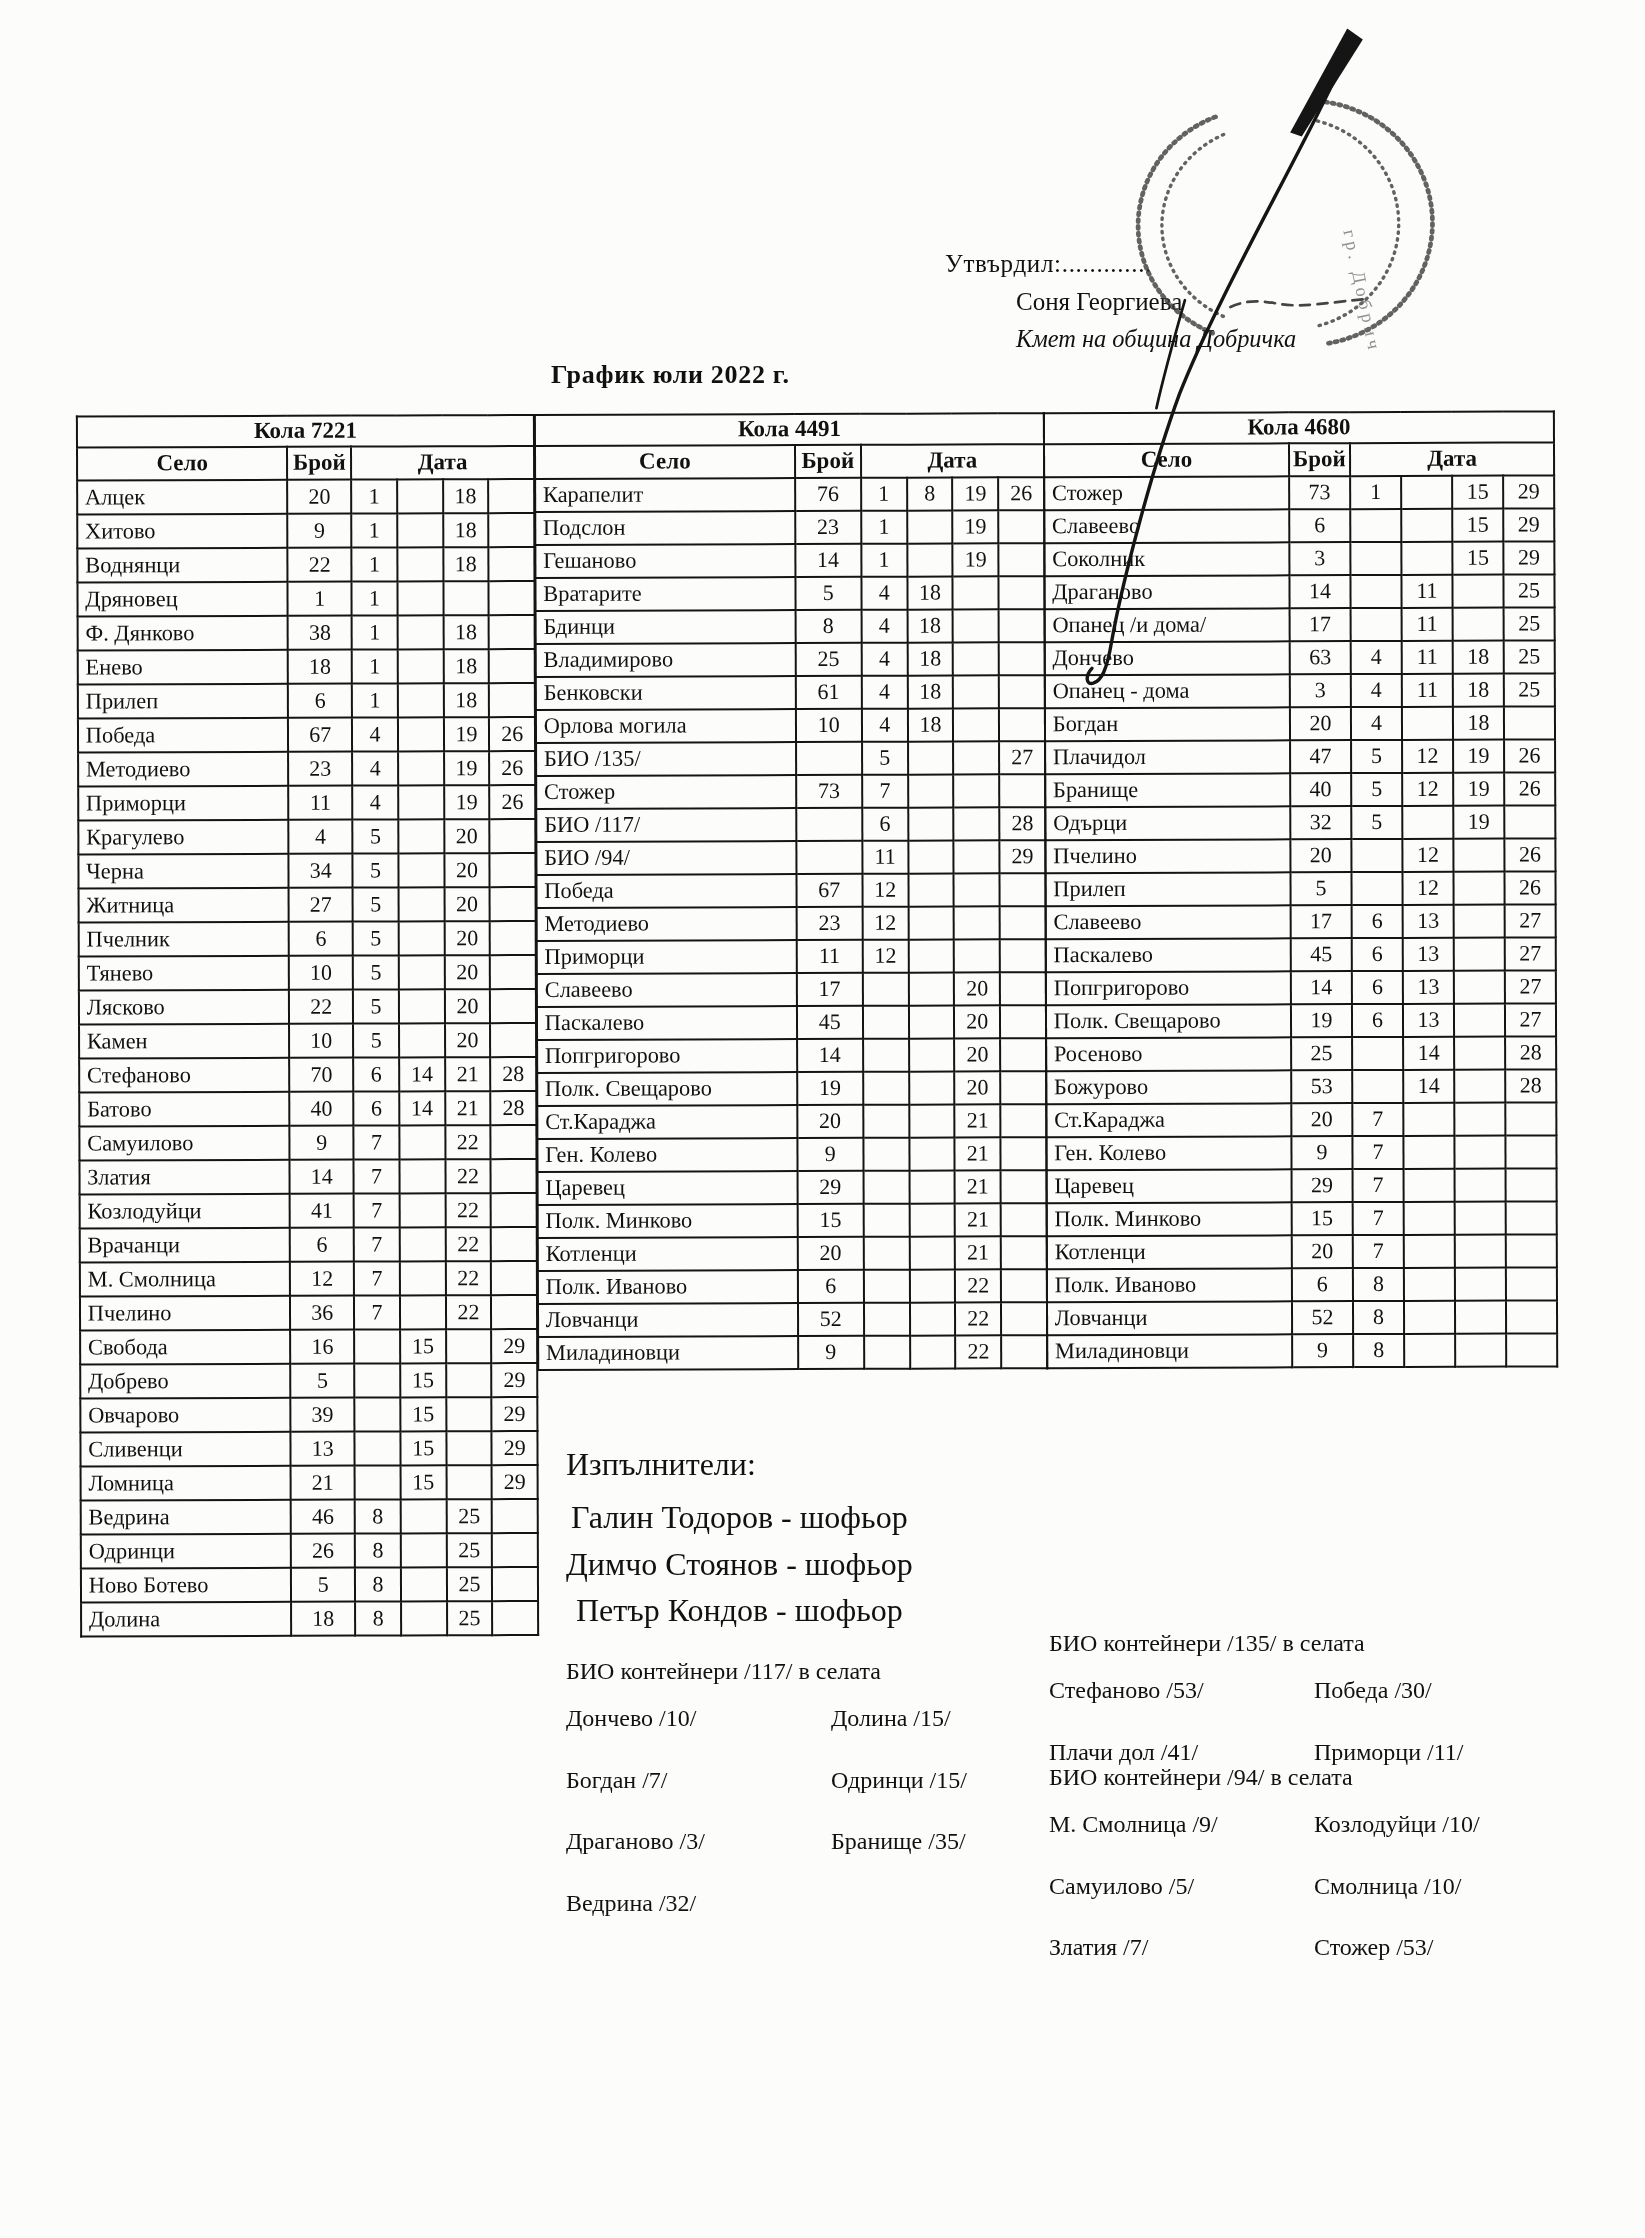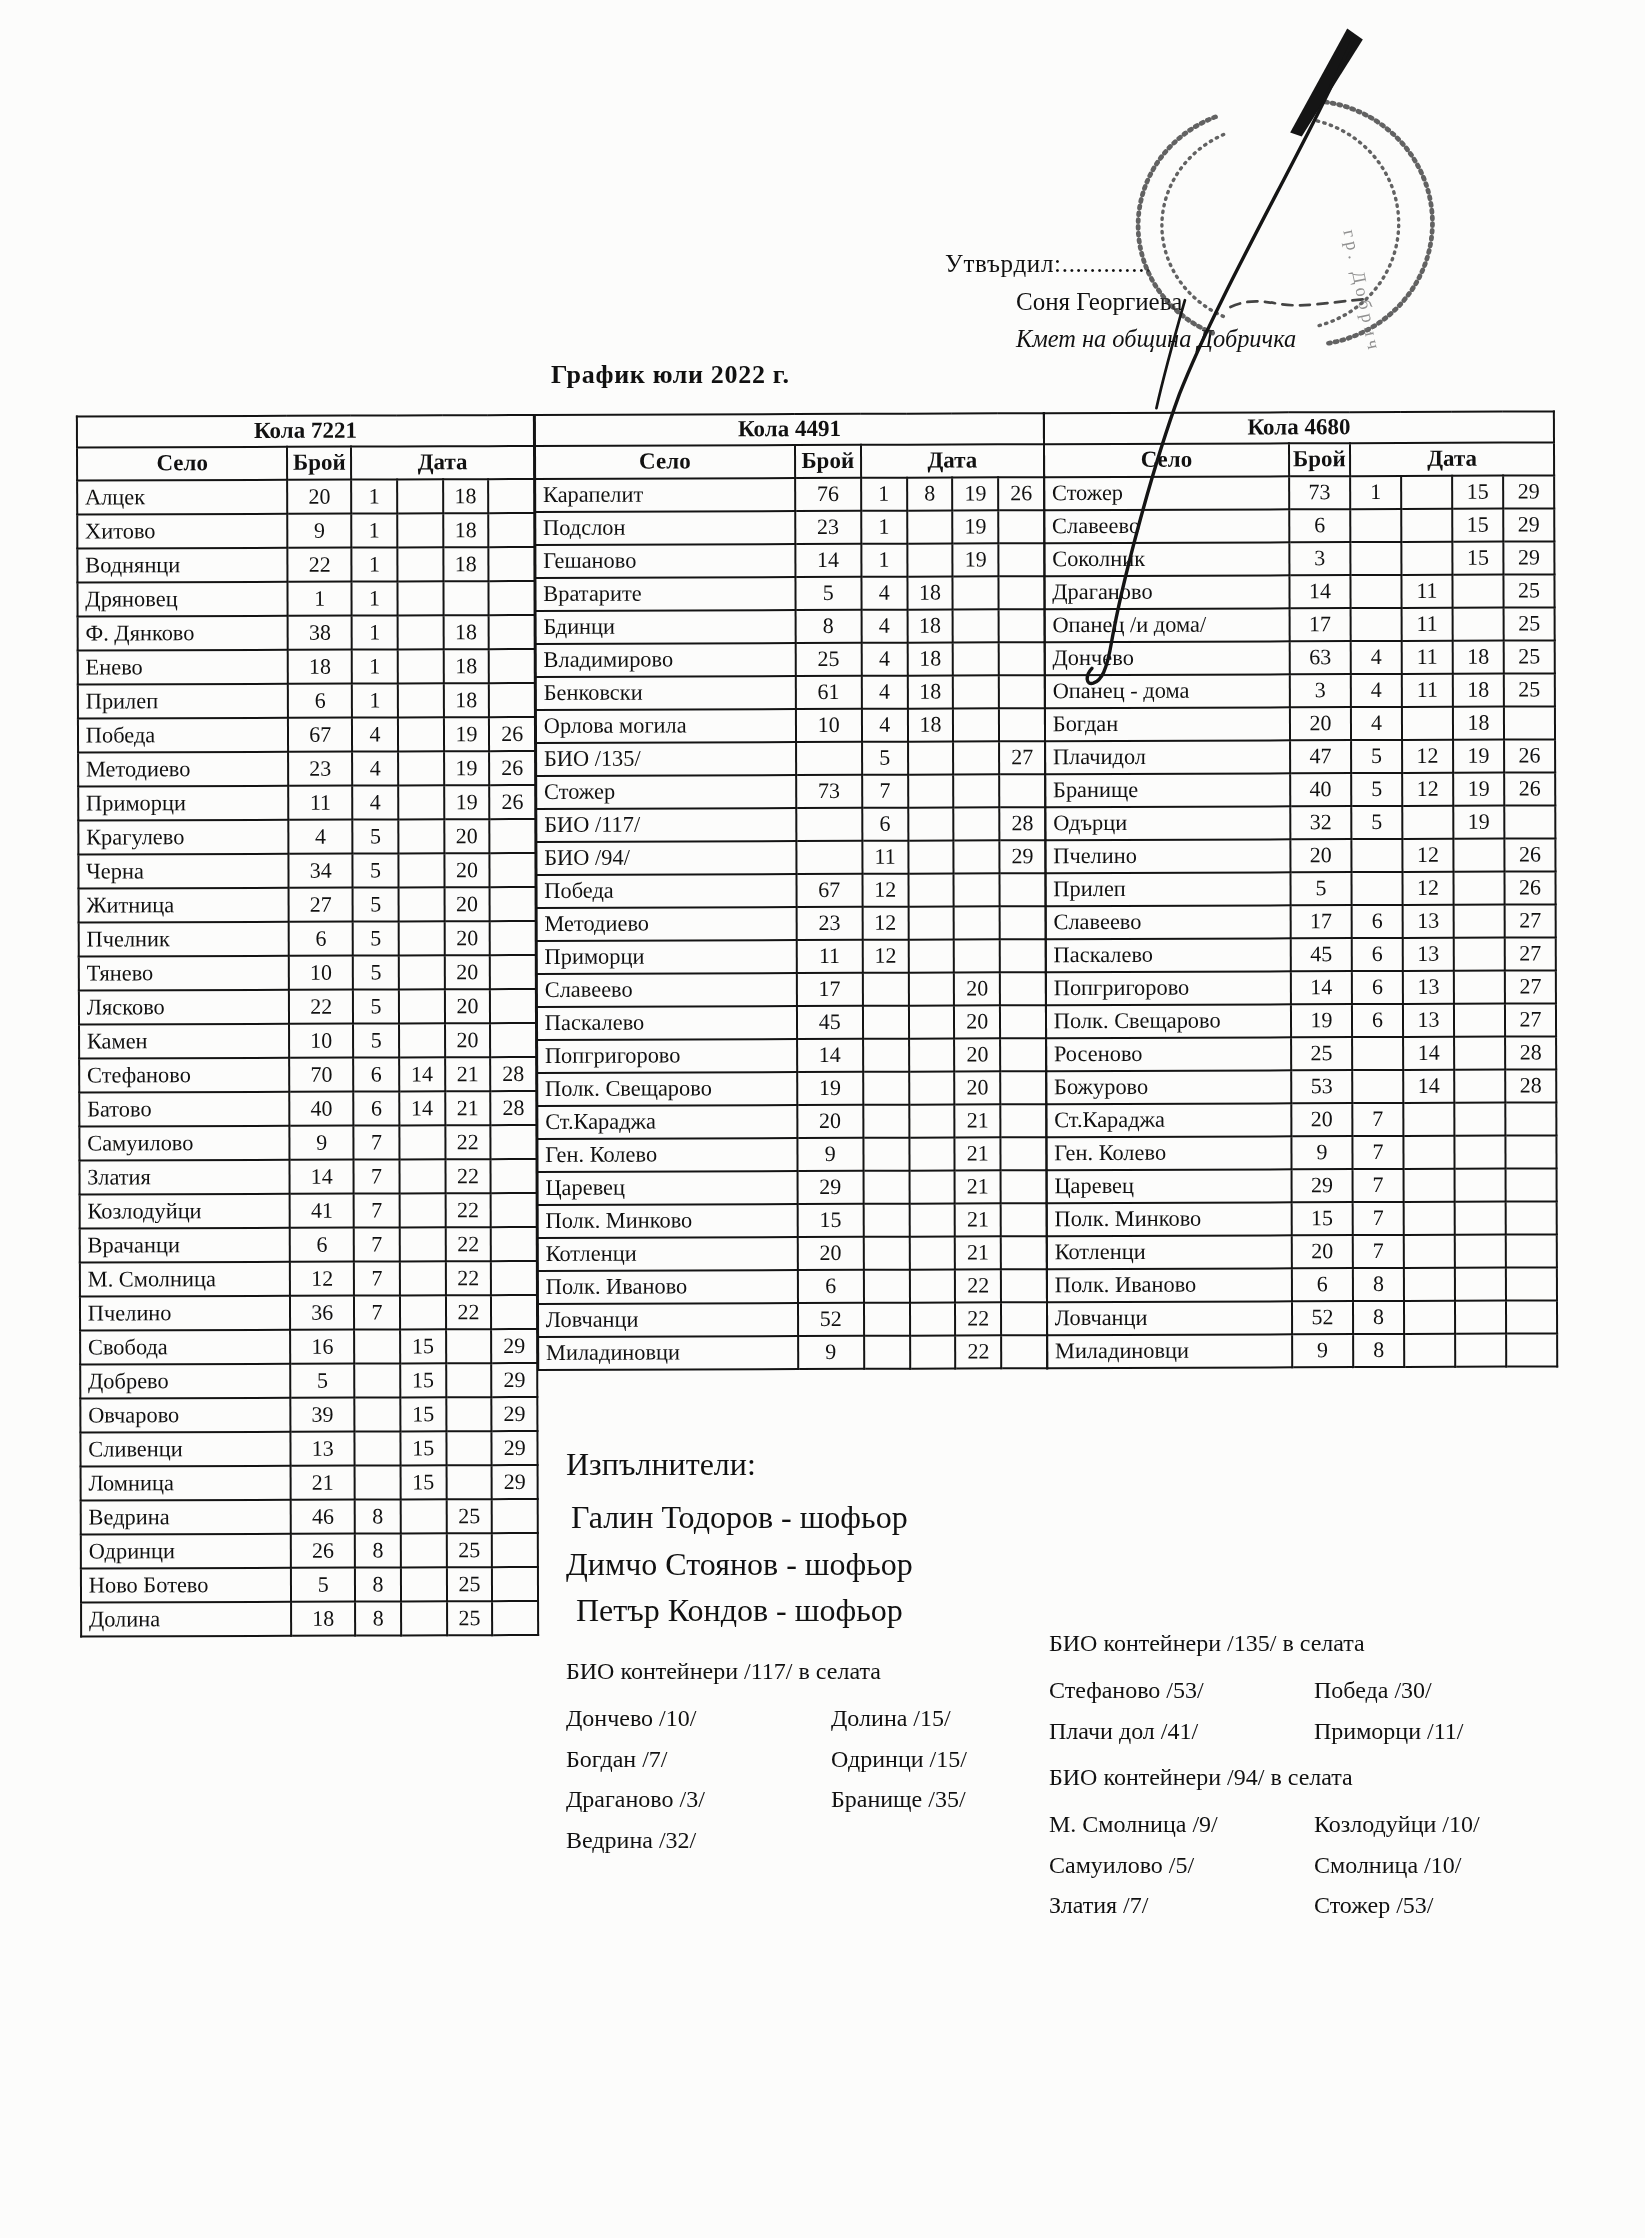--- a/index.html
+++ b/index.html
@@ -39,7 +39,7 @@
   
   .bio{font-size:24px;}
   .bio .sec-title{margin-bottom:19px;}
-  .bio-grid{display:grid;grid-template-columns:265px 251px;row-gap:12px;}
+  .bio-grid{display:grid;grid-template-columns:265px 251px;row-gap:33px;}
   .bio-grid span{line-height:28.5px;}
   #bio-0{left:566px;top:1658px;}
   #bio-1{left:1049px;top:1630px;}

